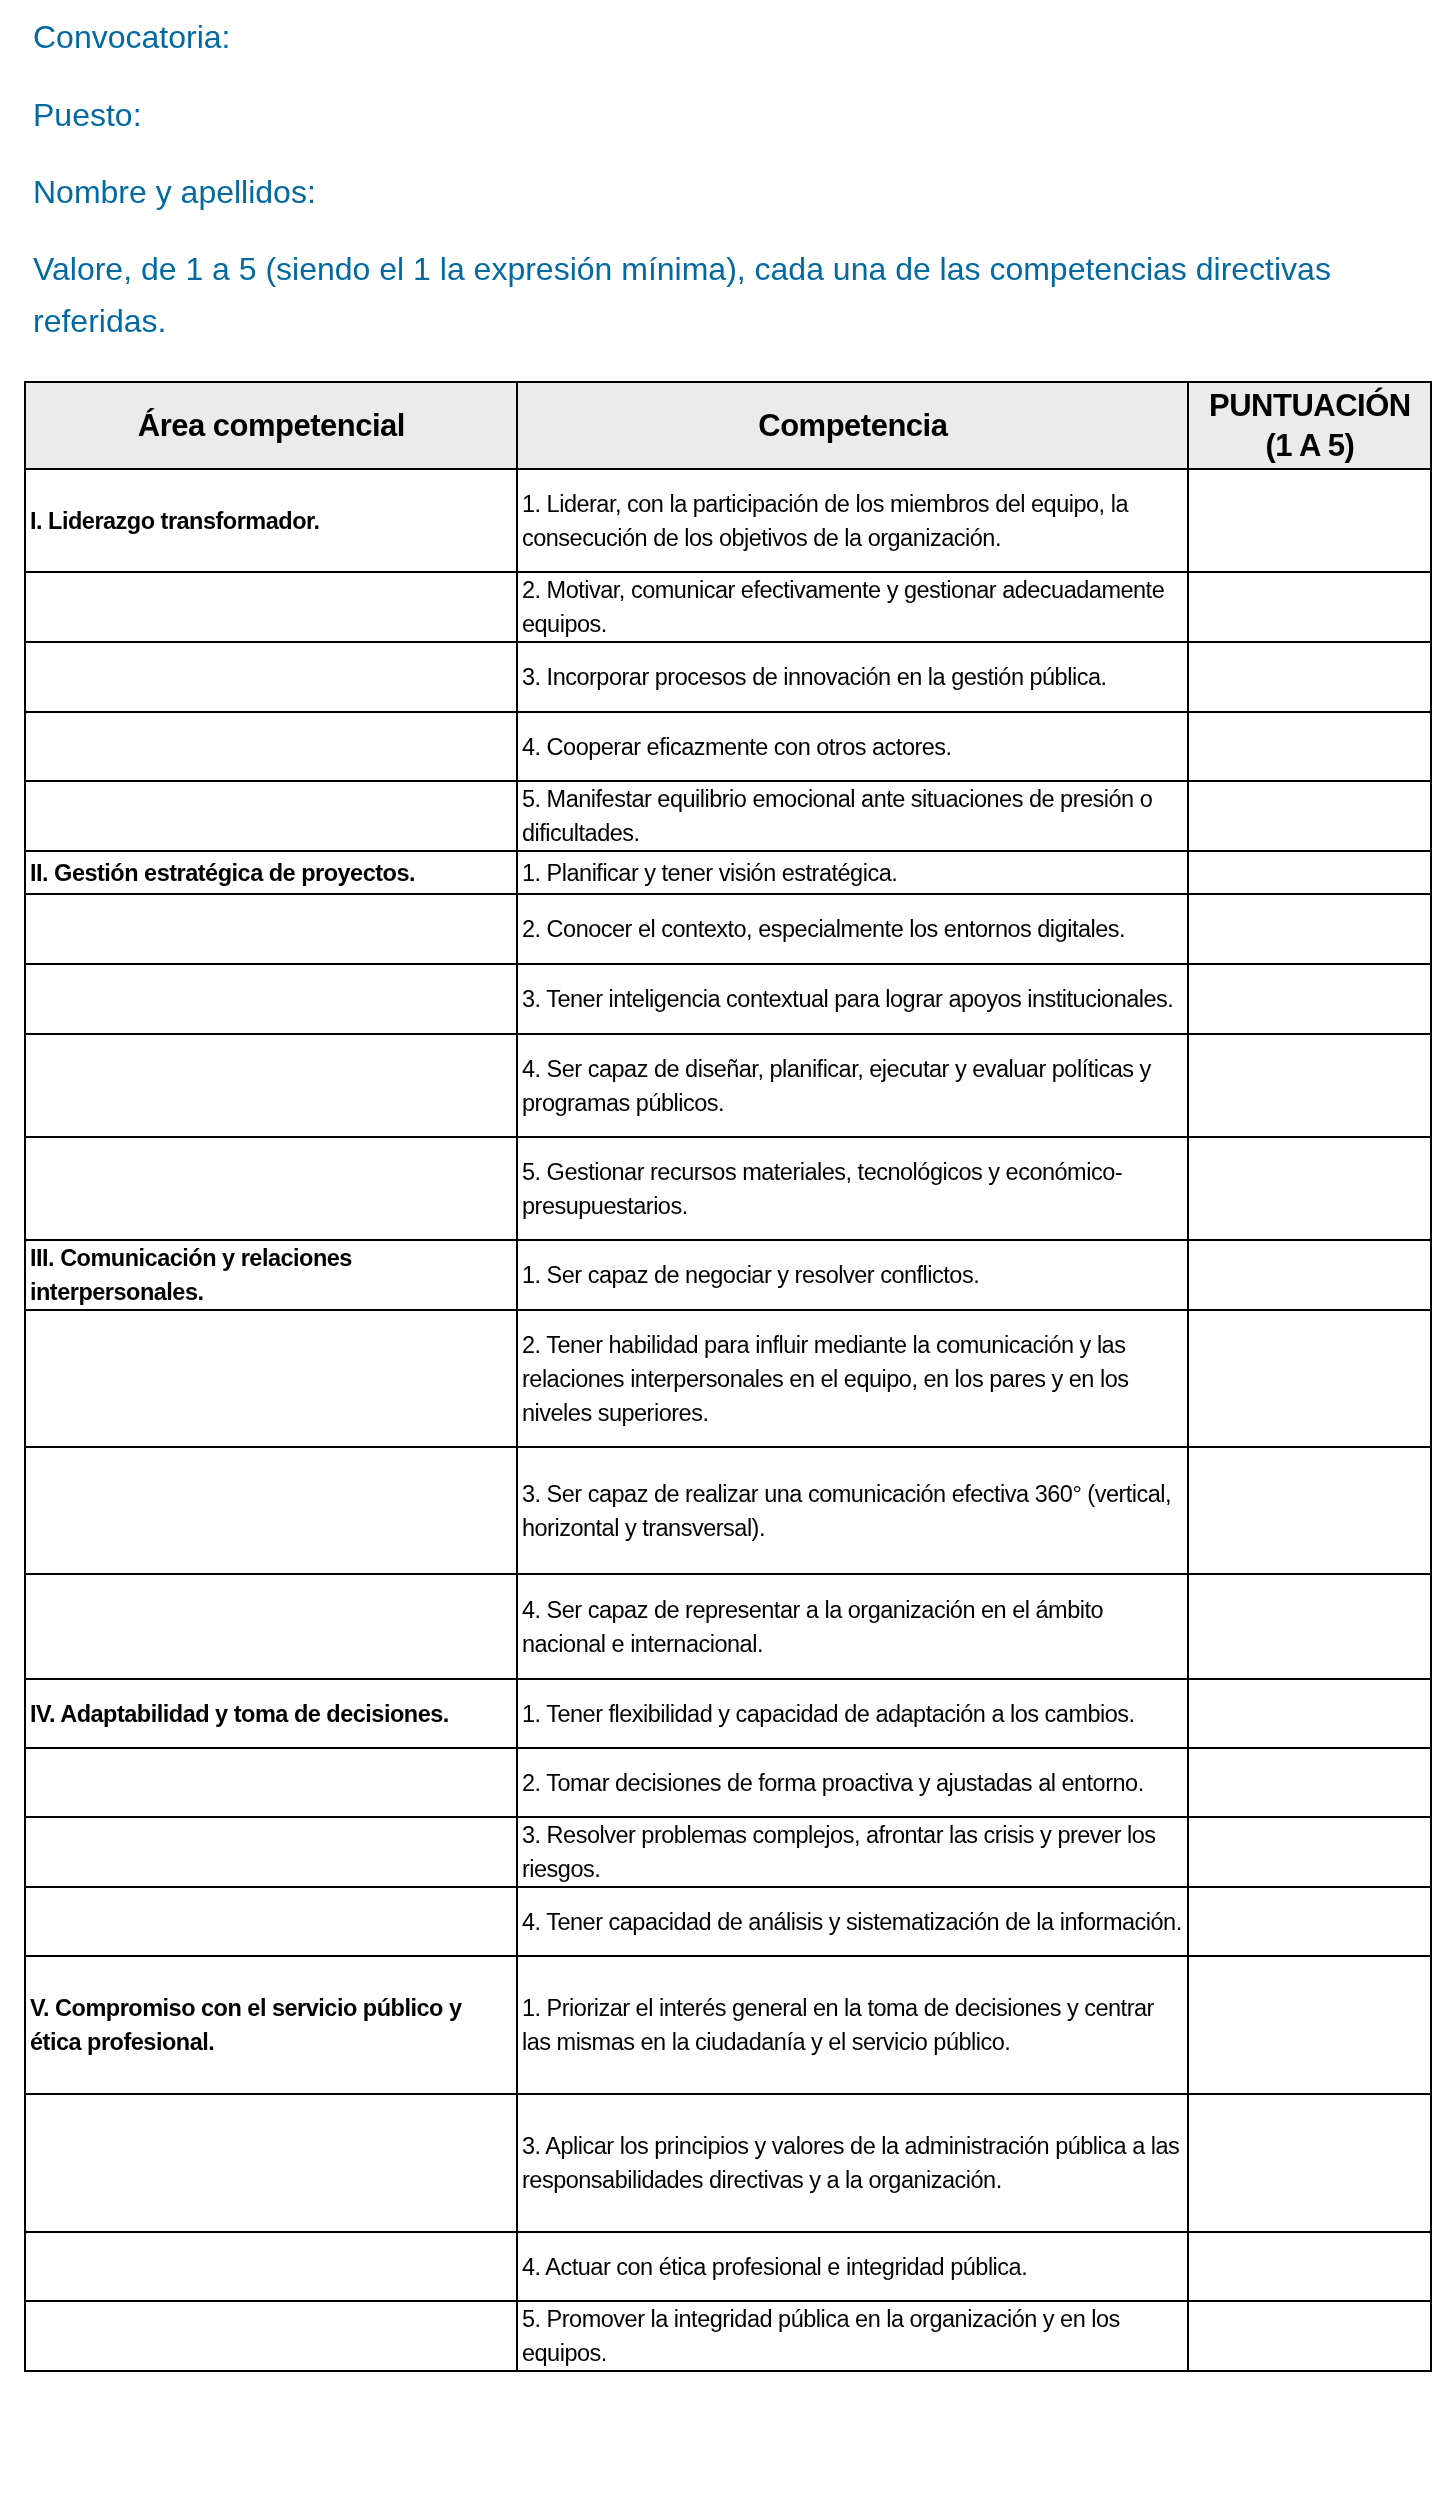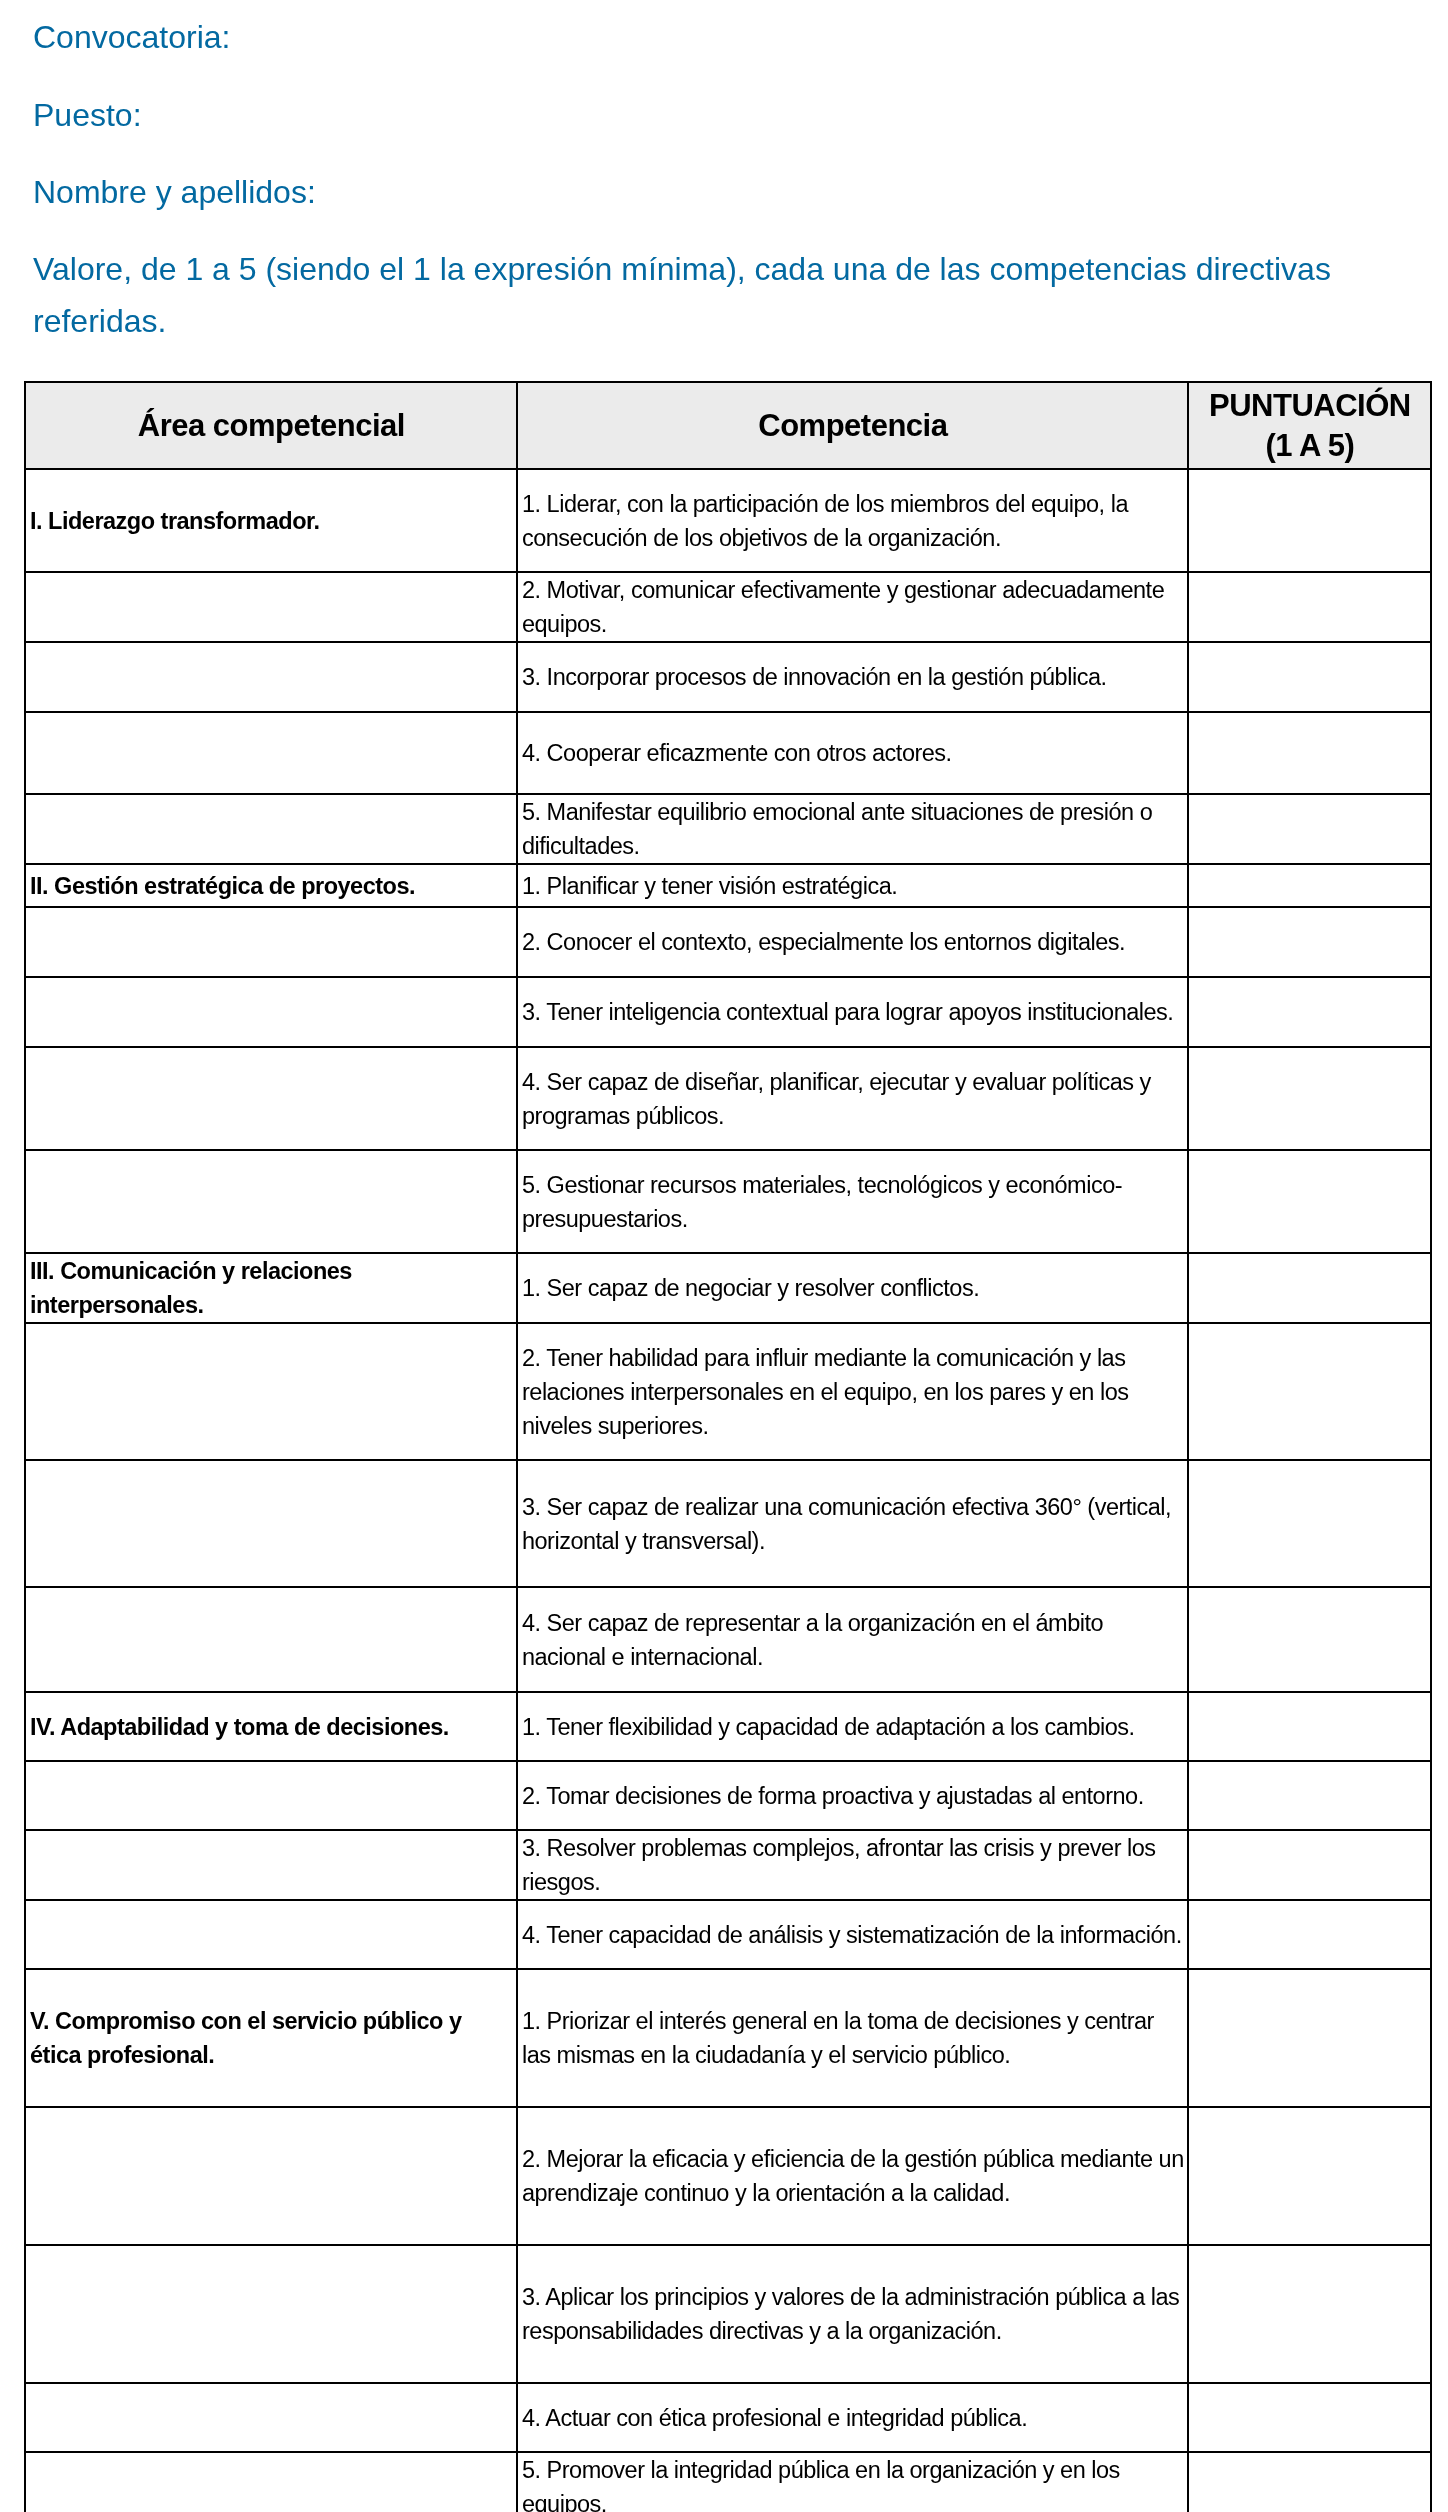--- a/index.html
+++ b/index.html
@@ -57,7 +57,7 @@
         <td class="comp">3. Incorporar procesos de innovación en la gestión pública.</td>
         <td class="score"></td>
       </tr>
-      <tr style="height: 82px;">
+      <tr style="height: 69px;">
         <td class="area"></td>
         <td class="comp">4. Cooperar eficazmente con otros actores.</td>
         <td class="score"></td>

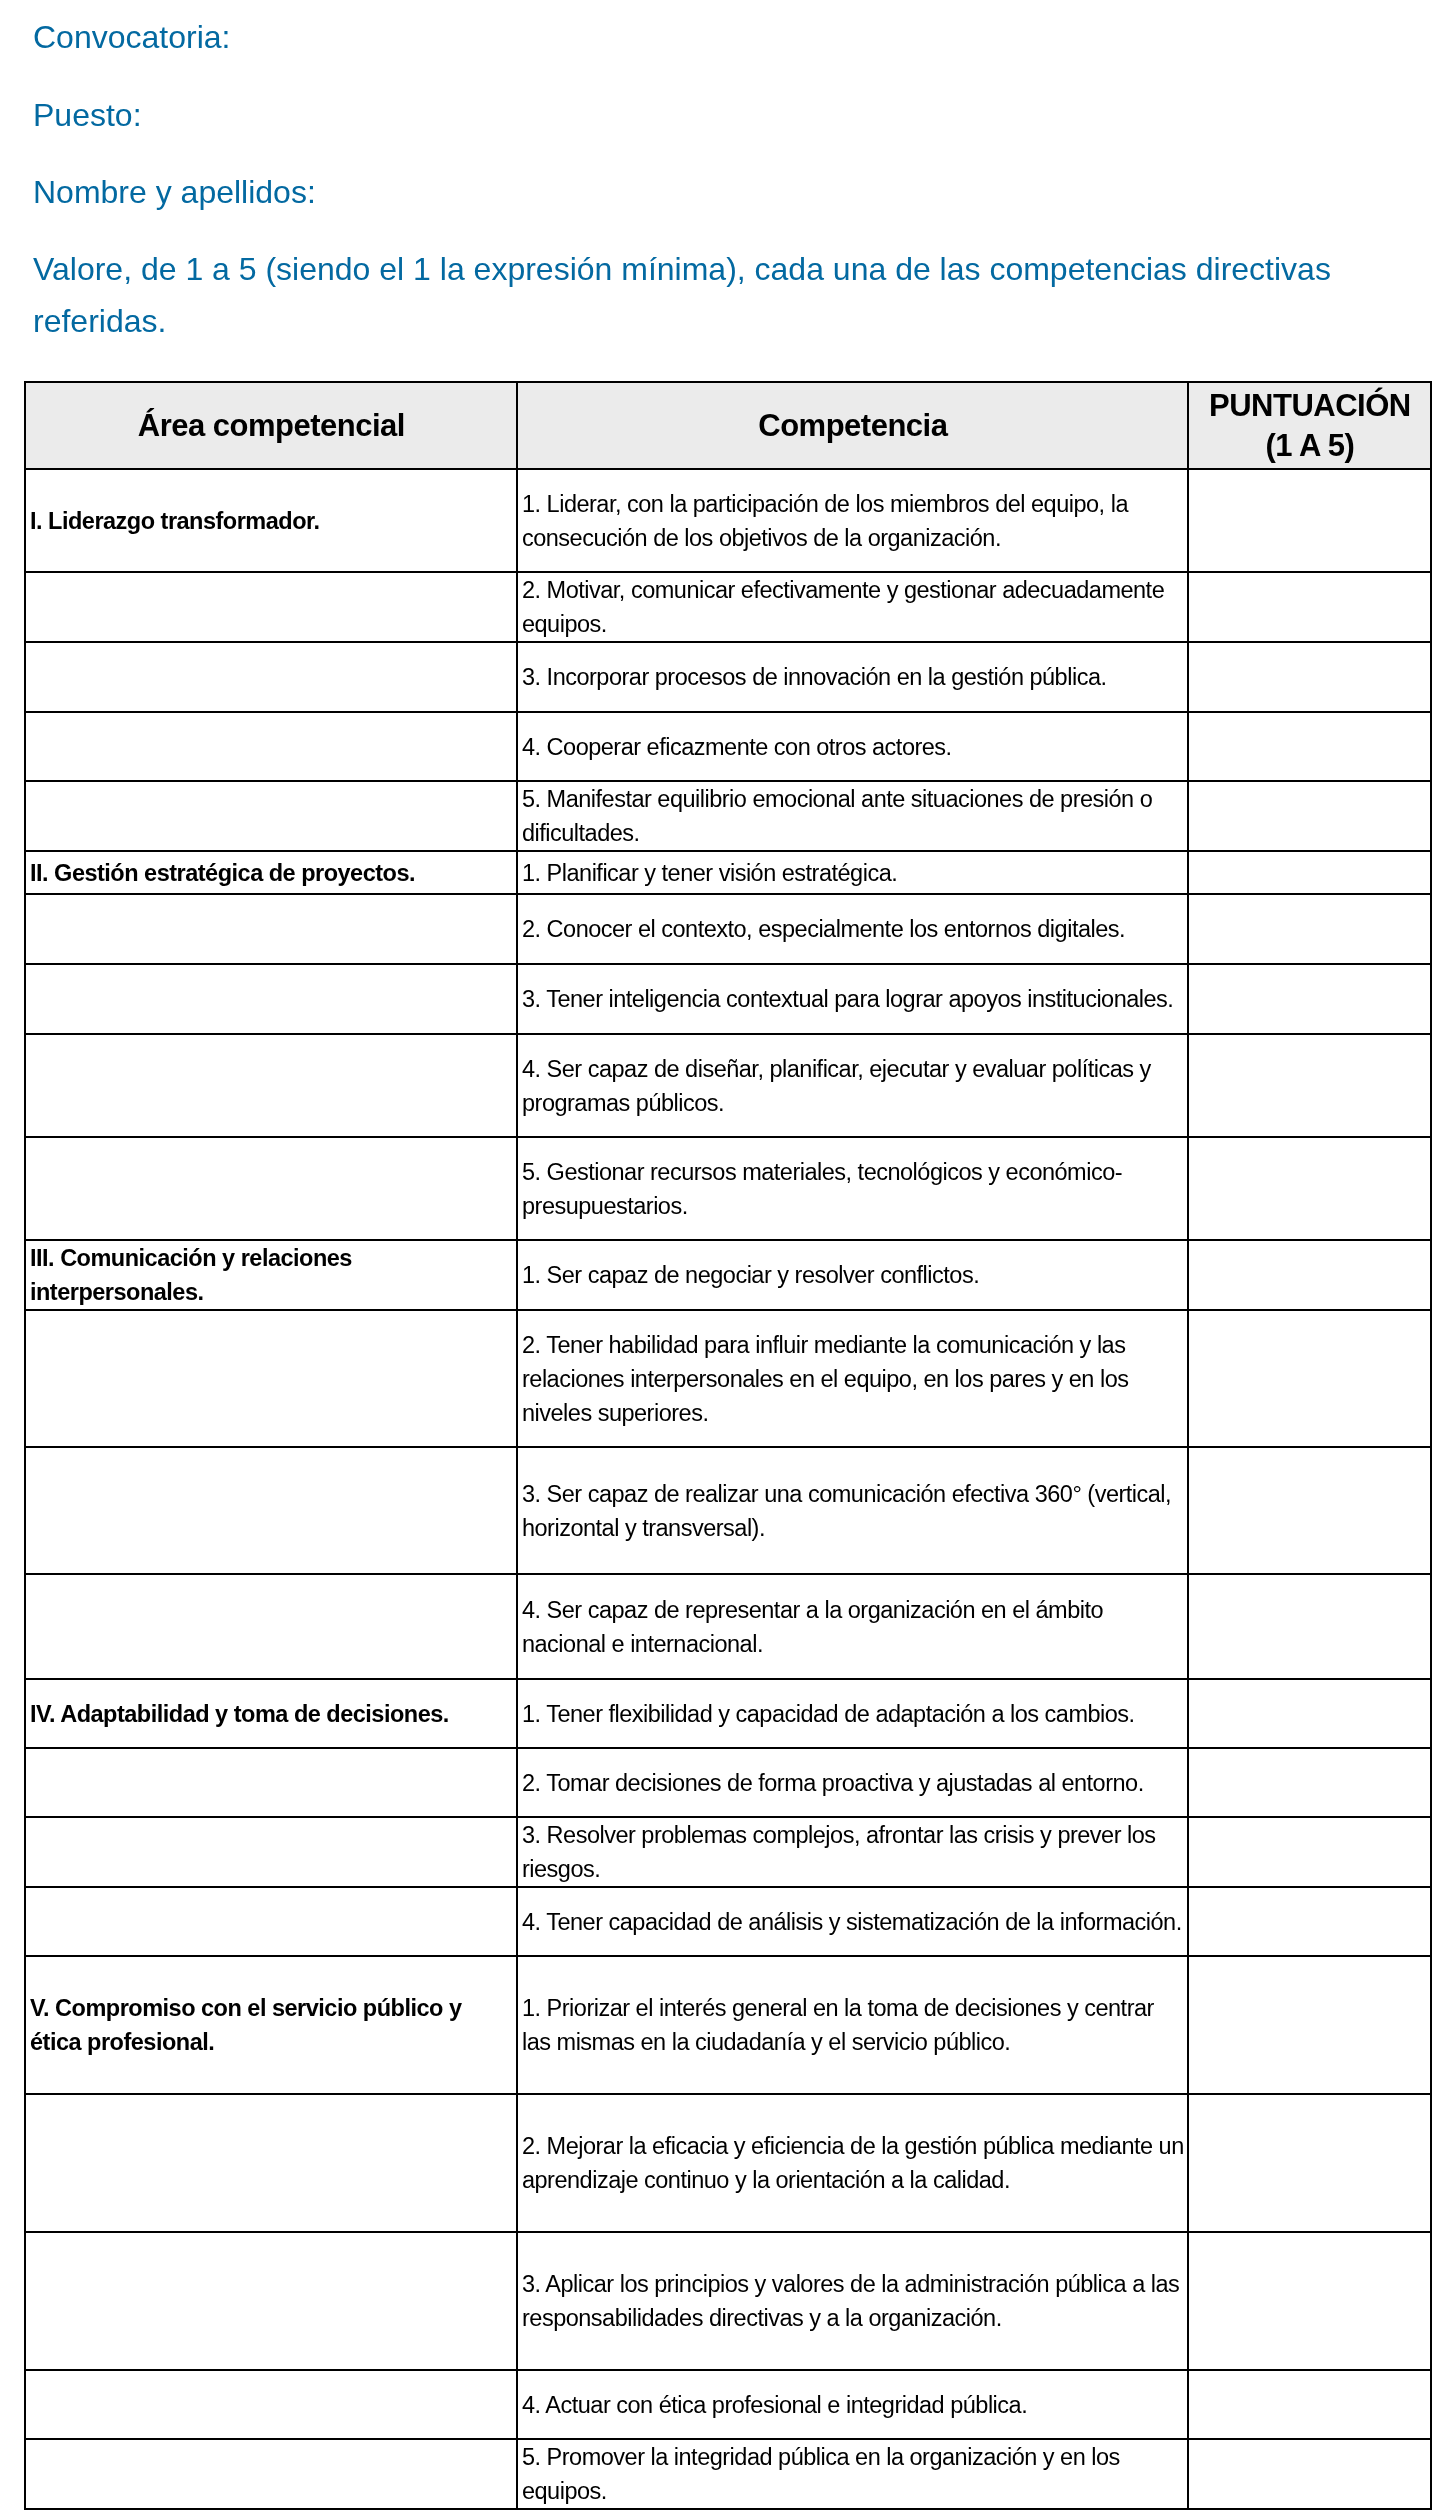--- a/index.html
+++ b/index.html
@@ -139,11 +139,6 @@
       </tr>
       <tr style="height: 138px;">
         <td class="area"></td>
-        <td class="comp">2. Mejorar la eficacia y eficiencia de la gestión pública mediante un aprendizaje continuo y la orientación a la calidad.</td>
-        <td class="score"></td>
-      </tr>
-      <tr style="height: 138px;">
-        <td class="area"></td>
         <td class="comp">3. Aplicar los principios y valores de la administración pública a las responsabilidades directivas y a la organización.</td>
         <td class="score"></td>
       </tr>

